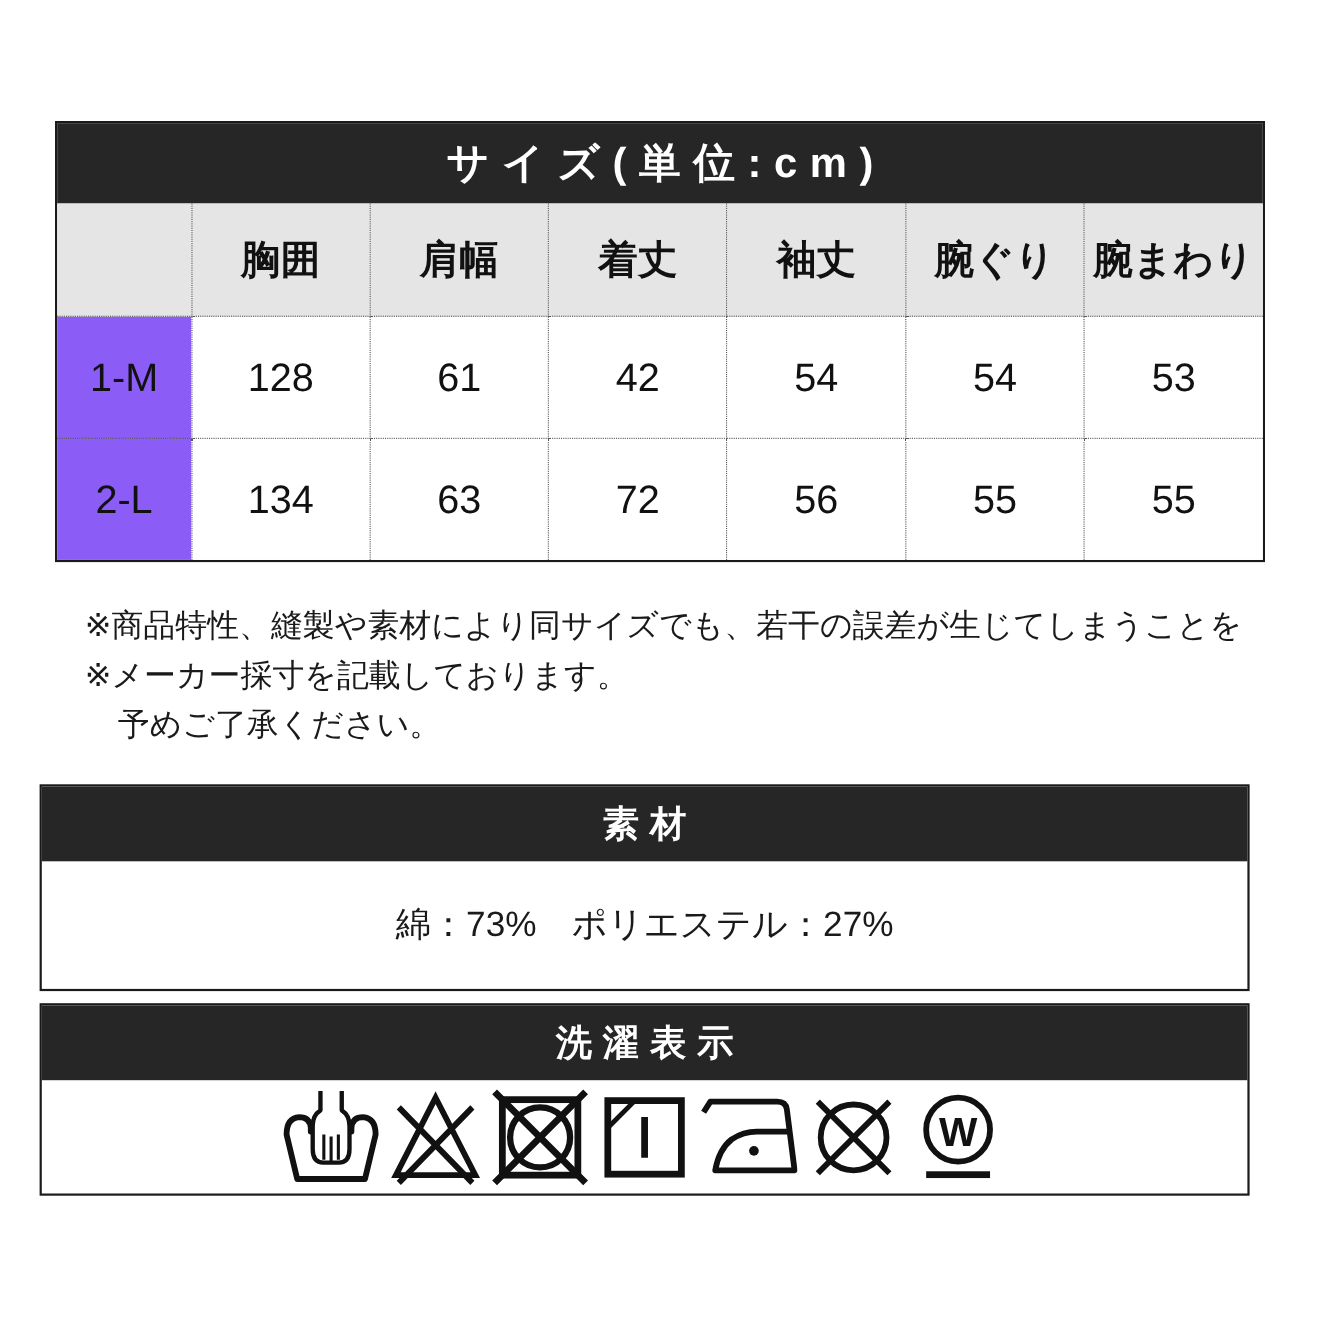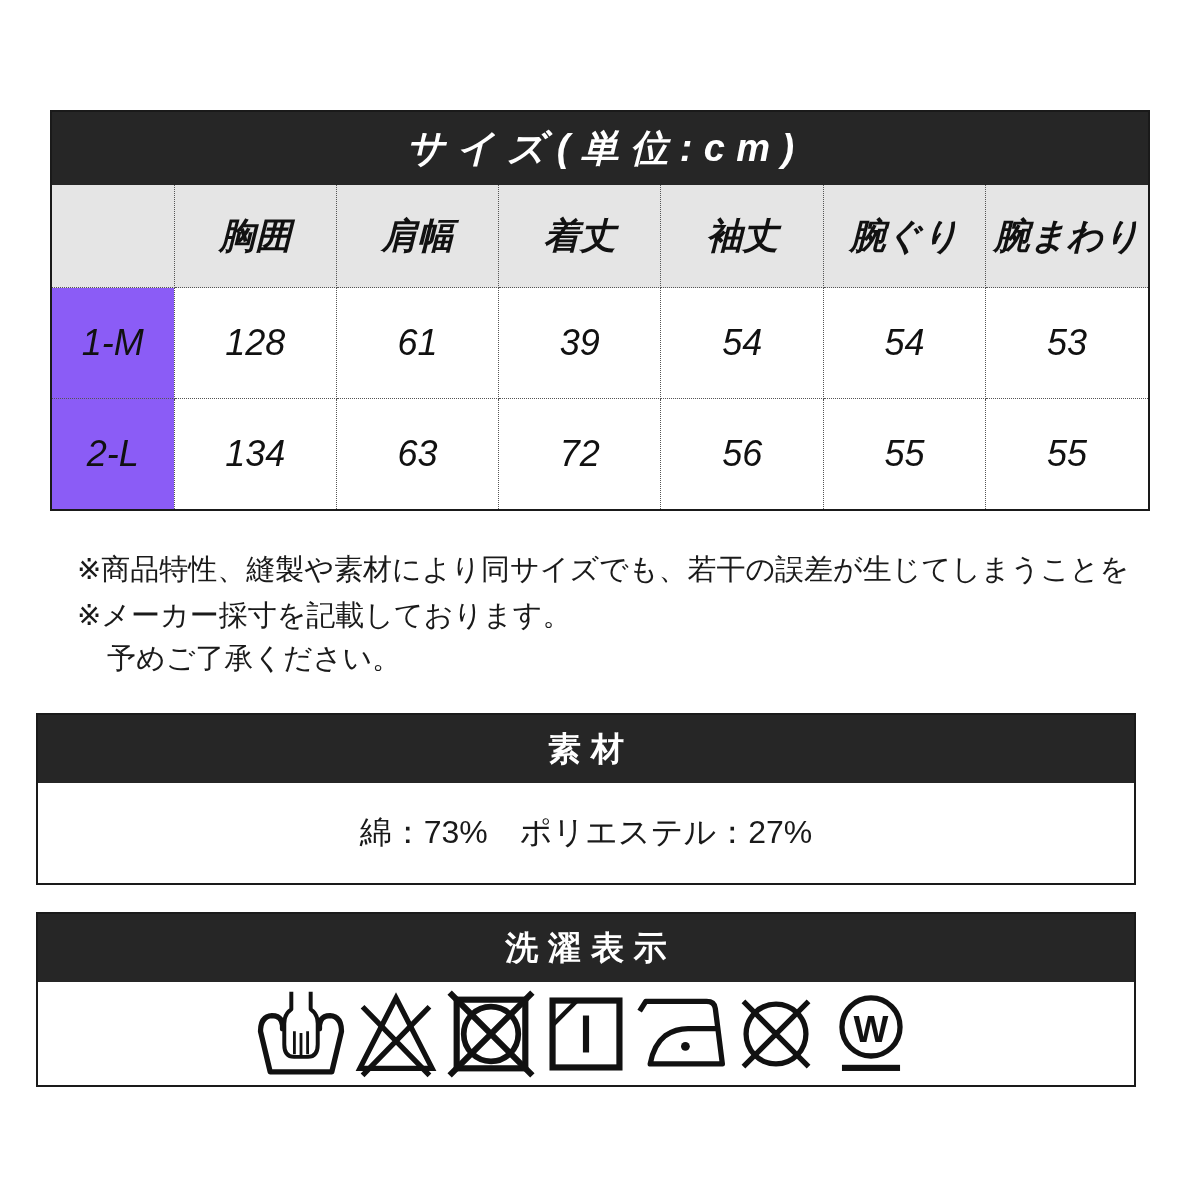--- a/index.html
+++ b/index.html
@@ -20,7 +20,7 @@
   
   .size-section{
     position:absolute;left:50px;top:110px;width:1100px;
-    border:2px solid #1a1a1a;box-sizing:border-box;font-style:italic;
+    border:2px solid #1a1a1a;box-sizing:border-box;
   }
   .size-section .bar{height:73px;font-size:38px;}
   table.size{width:100%;border-collapse:collapse;table-layout:fixed;}

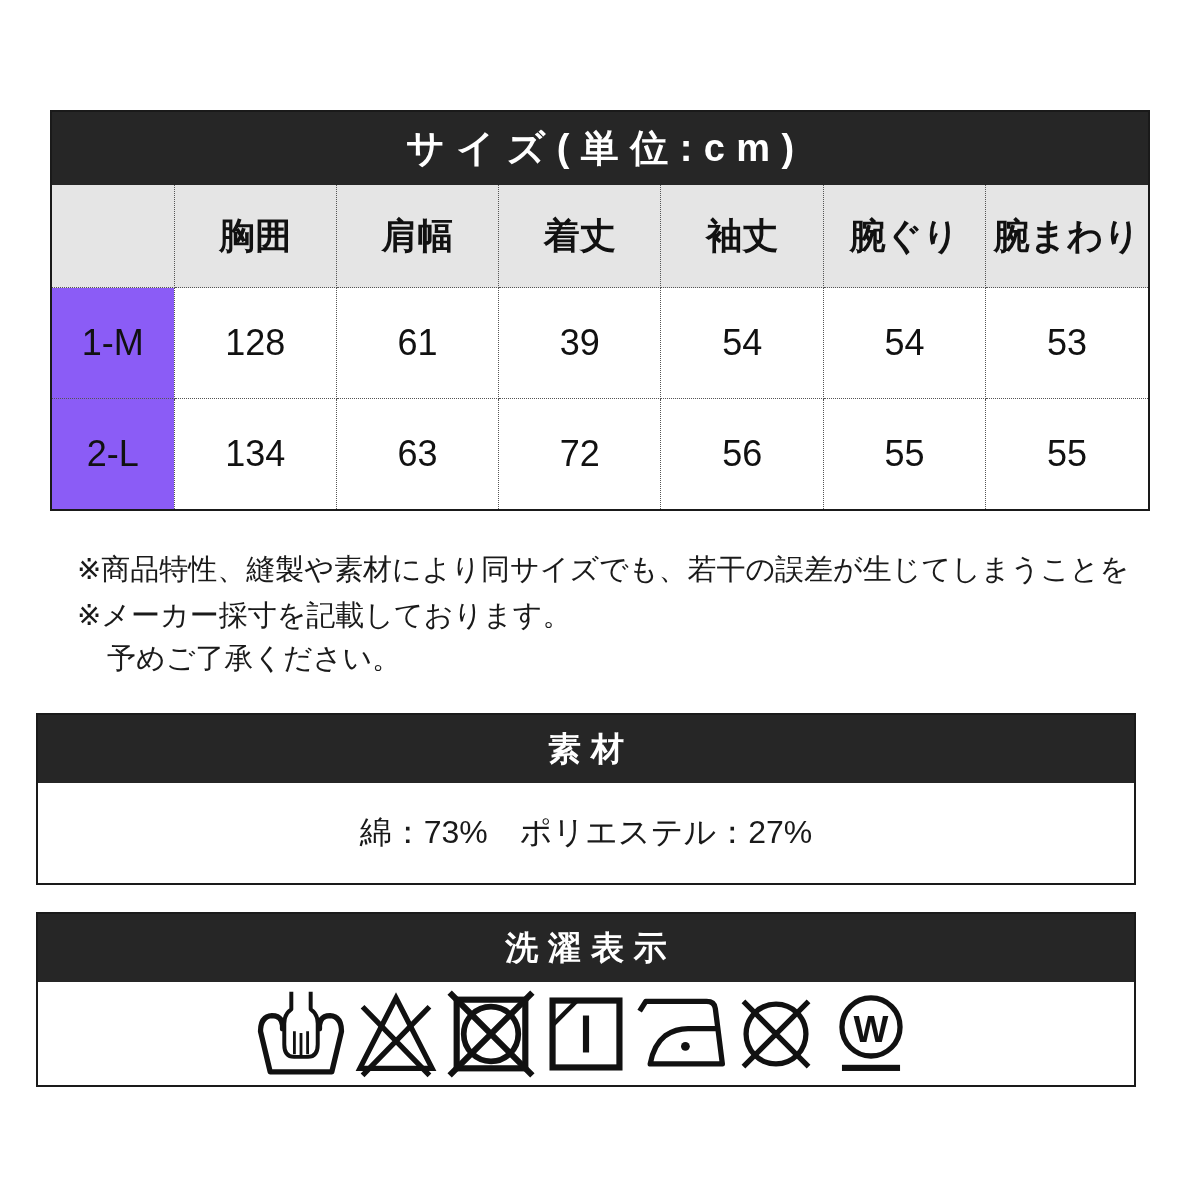--- a/index.html
+++ b/index.html
@@ -88,7 +88,7 @@
         <td class="rowlab">1-M</td>
         <td>128</td>
         <td>61</td>
-        <td>39</td>
+        <td>42</td>
         <td>54</td>
         <td>54</td>
         <td>53</td>

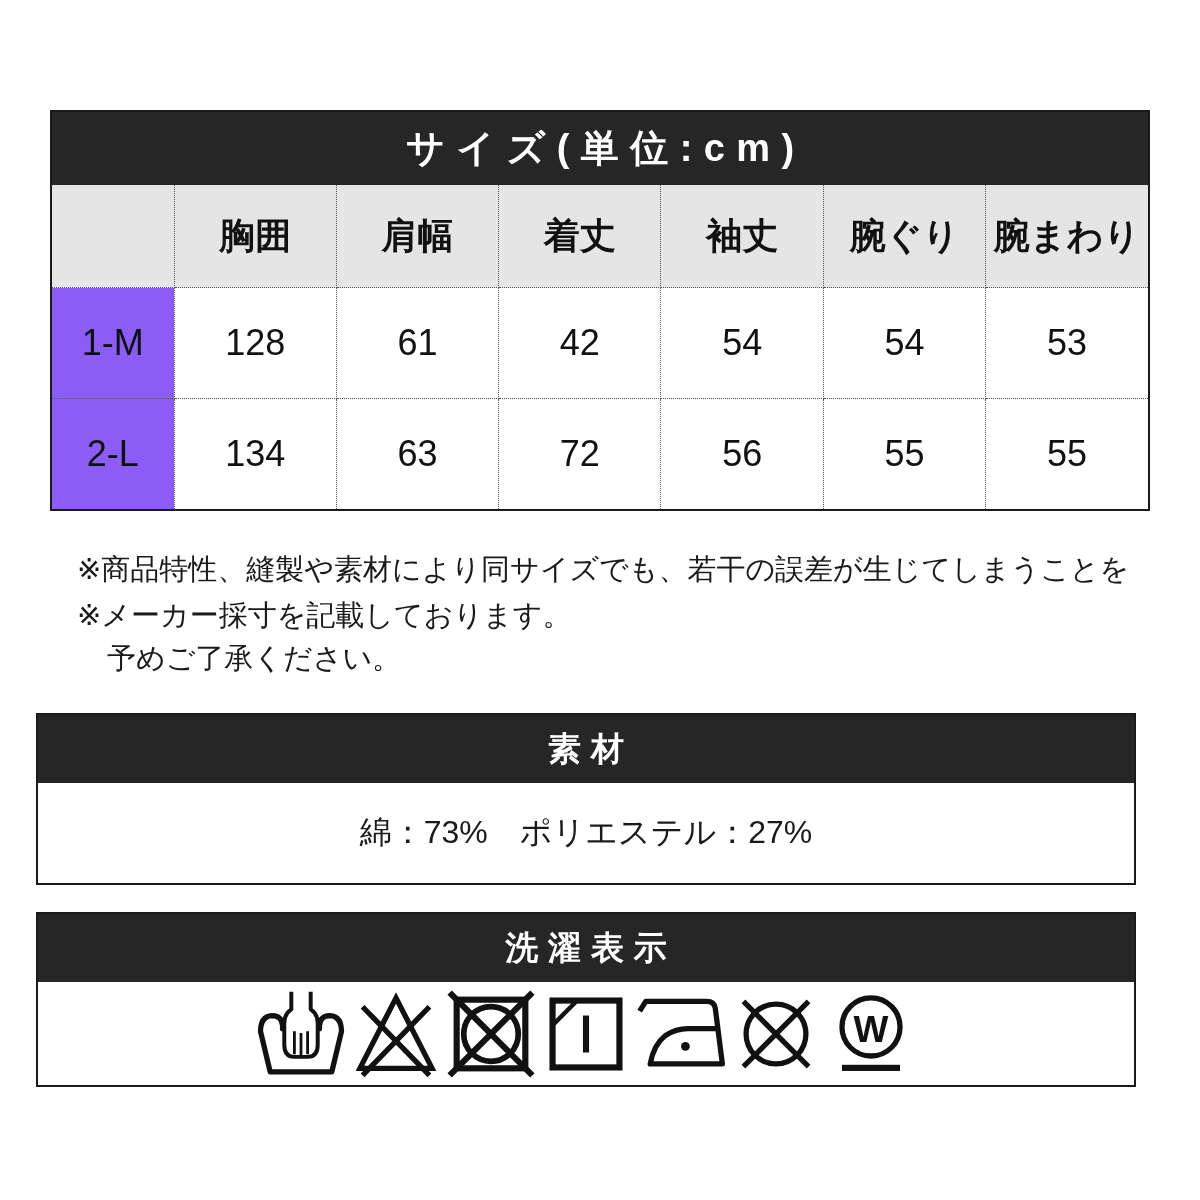--- a/index.html
+++ b/index.html
@@ -48,7 +48,7 @@
   .box .bar{height:68px;font-size:33px;}
   .material{top:713px;}
   .material .box-body{
-    height:100px;display:flex;align-items:center;justify-content:center;
+    height:116px;display:flex;align-items:center;justify-content:center;
     font-size:32px;color:#1a1a1a;
   }
   .laundry{top:912px;}

